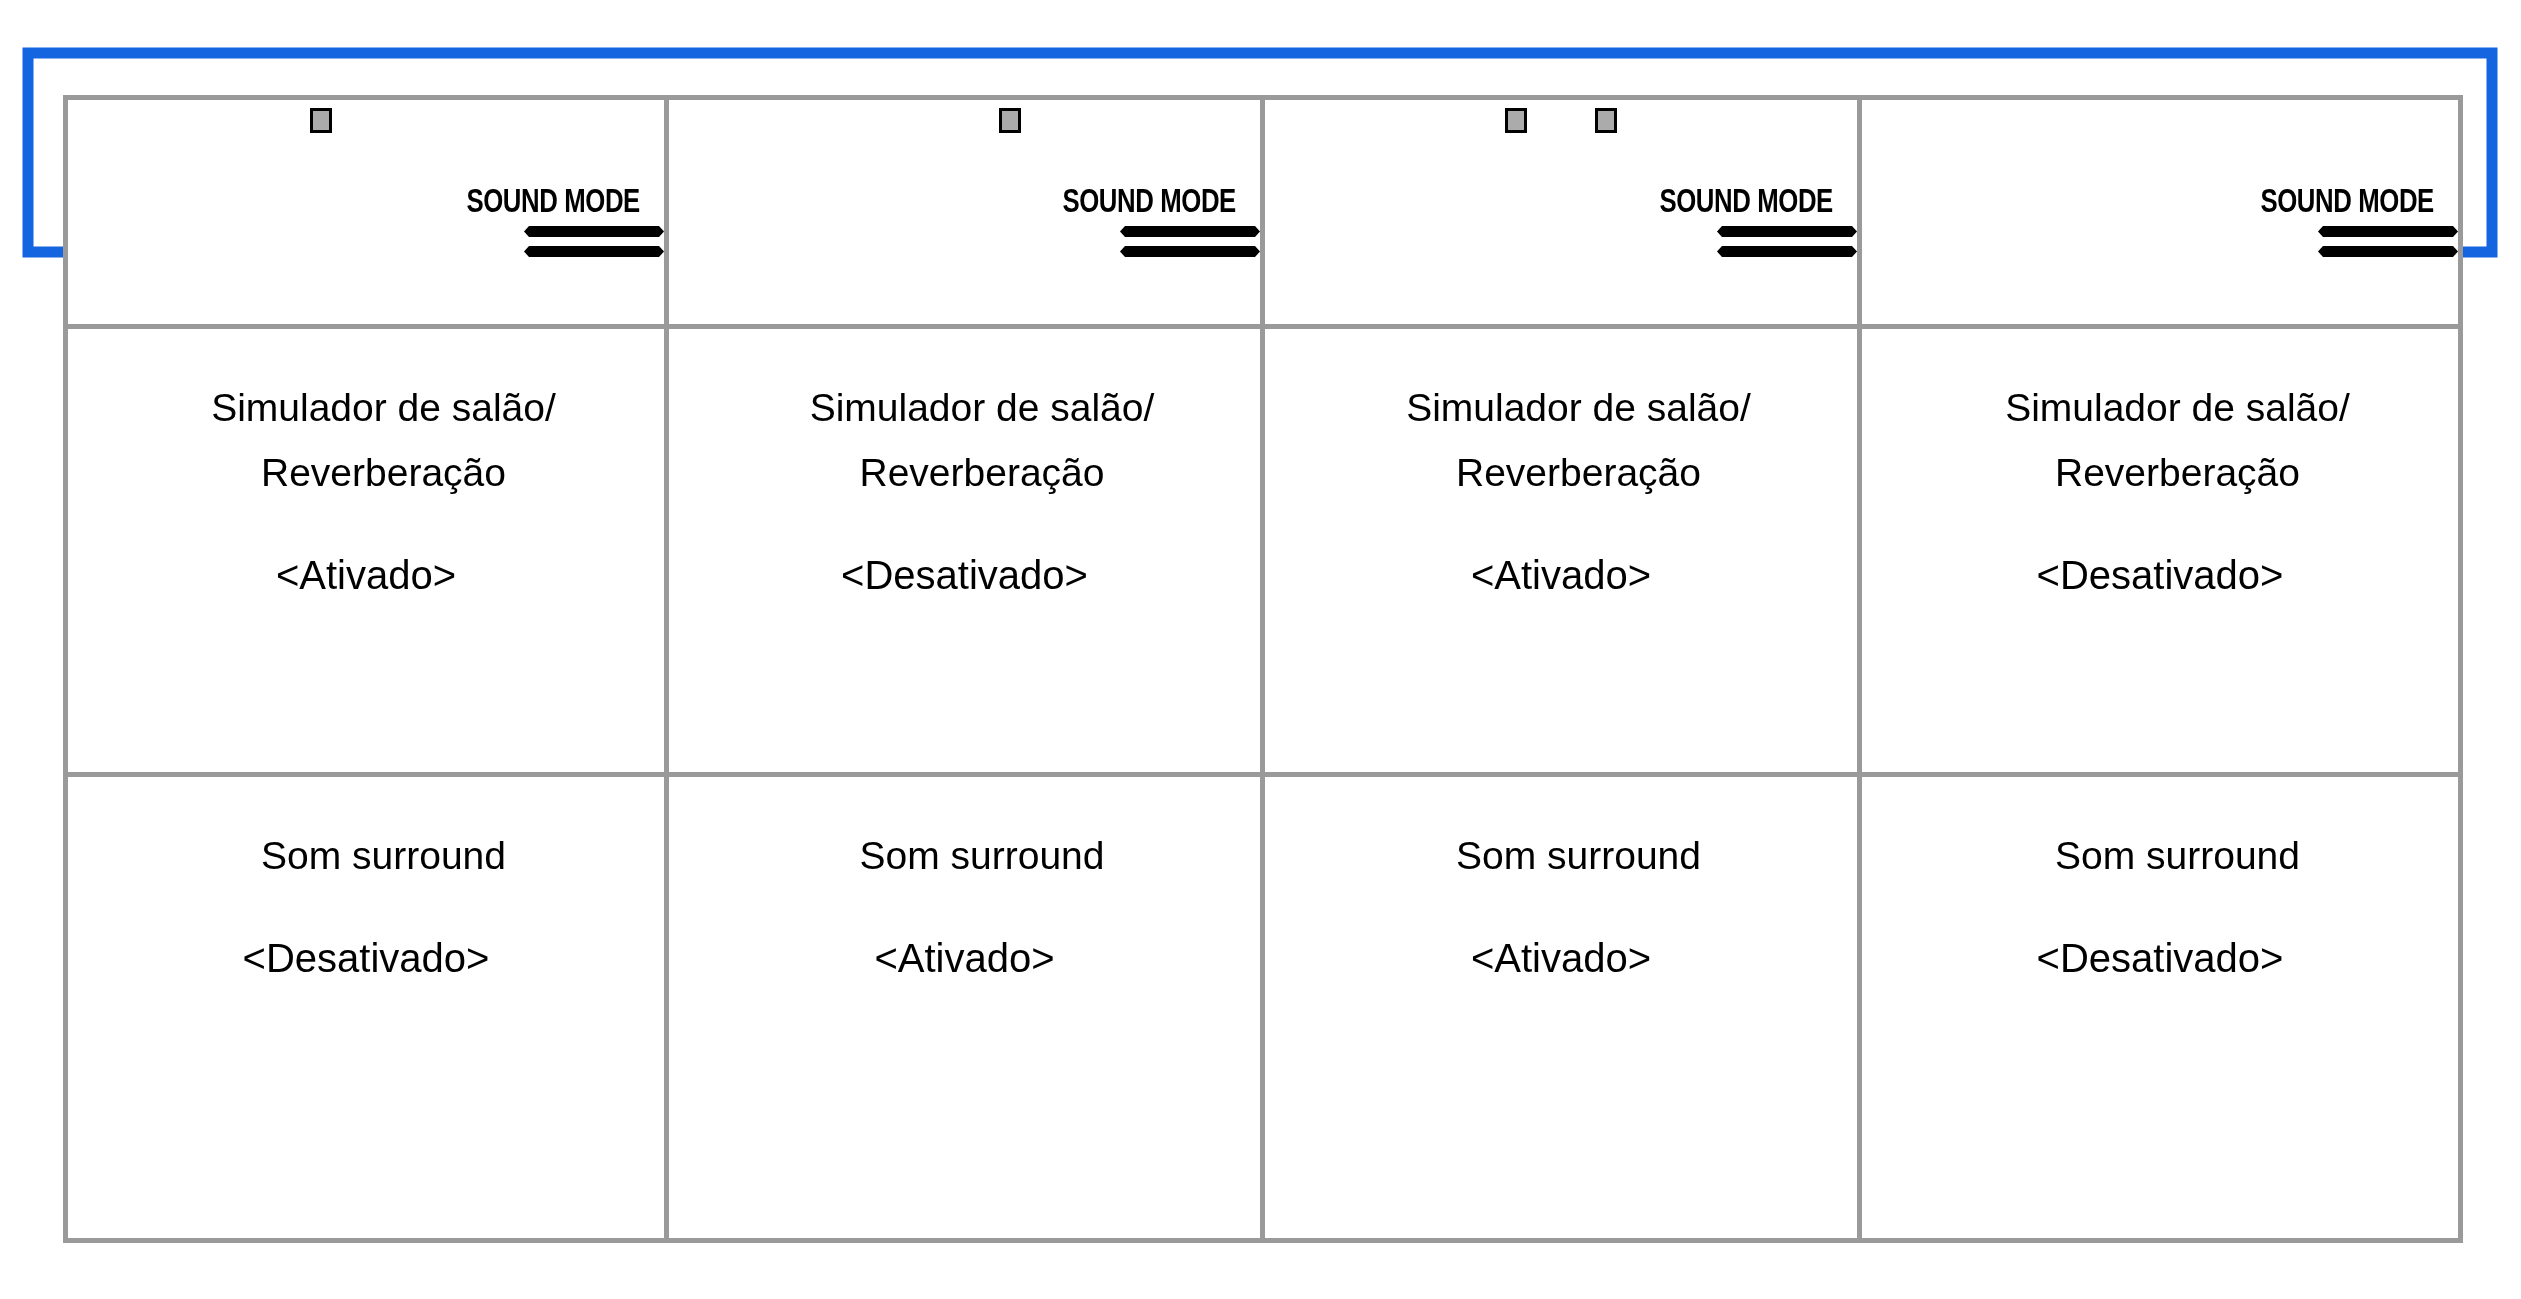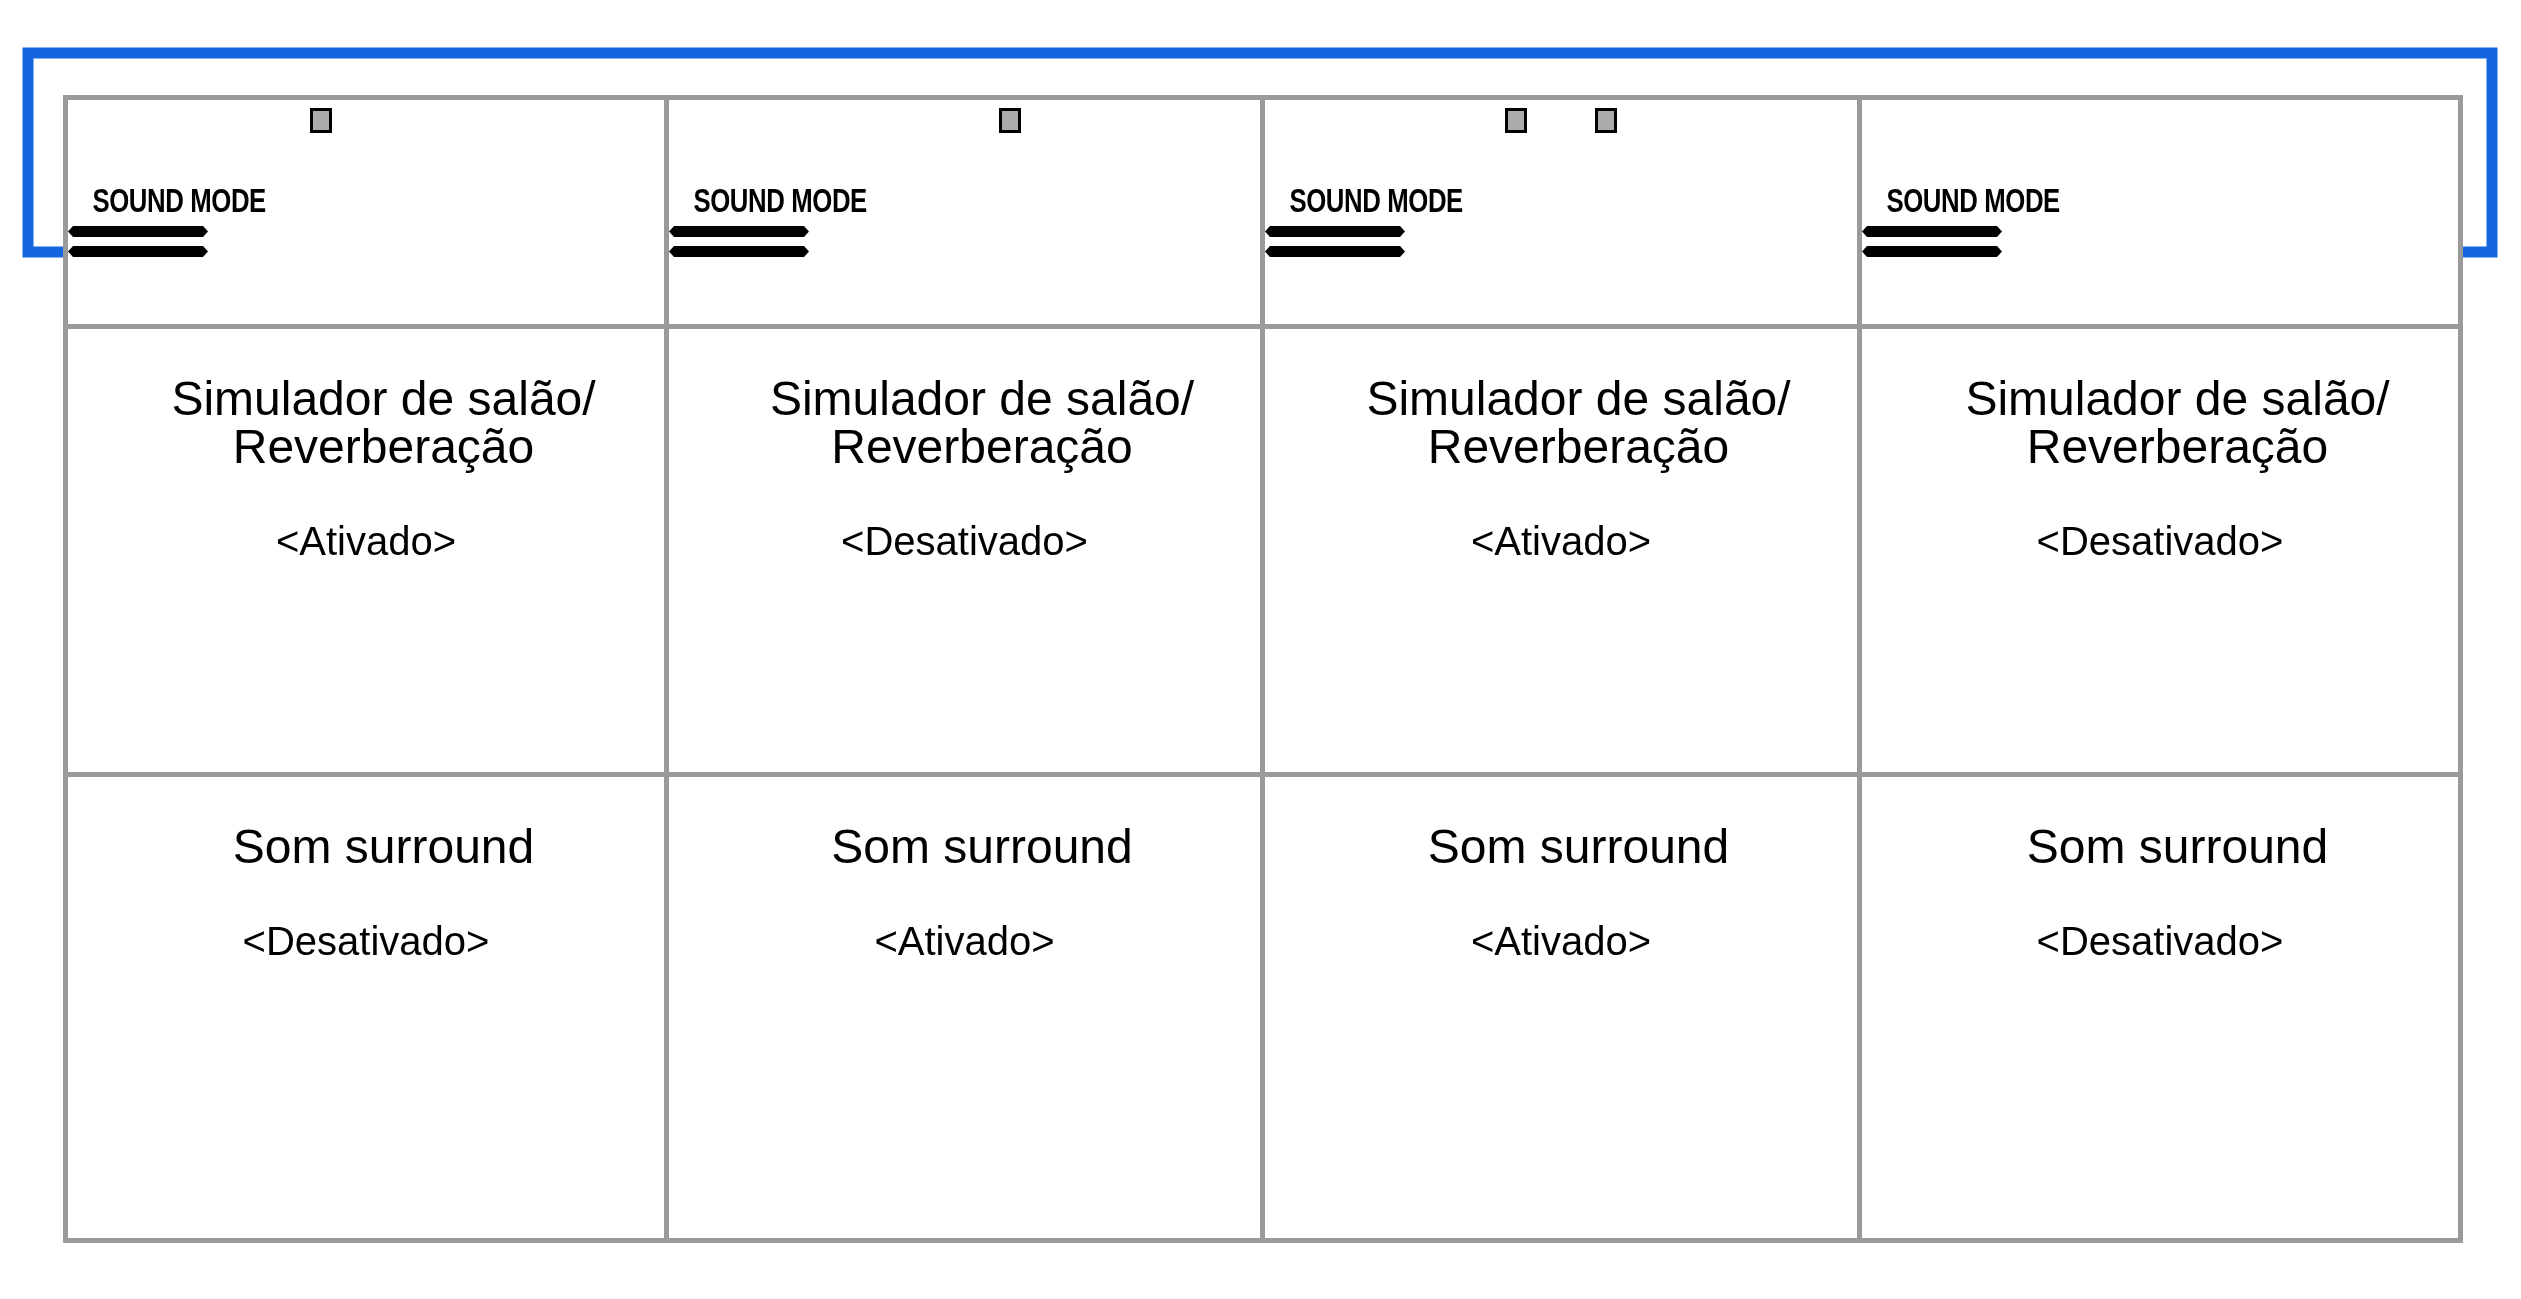--- a/index.html
+++ b/index.html
@@ -77,7 +77,7 @@
     top: 84px;
     display: flex;
     flex-direction: column;
-    align-items: flex-start;
+    align-items: flex-end;
   }
   .logo-text {
     font-family: "Liberation Sans Narrow", "Liberation Sans", sans-serif;

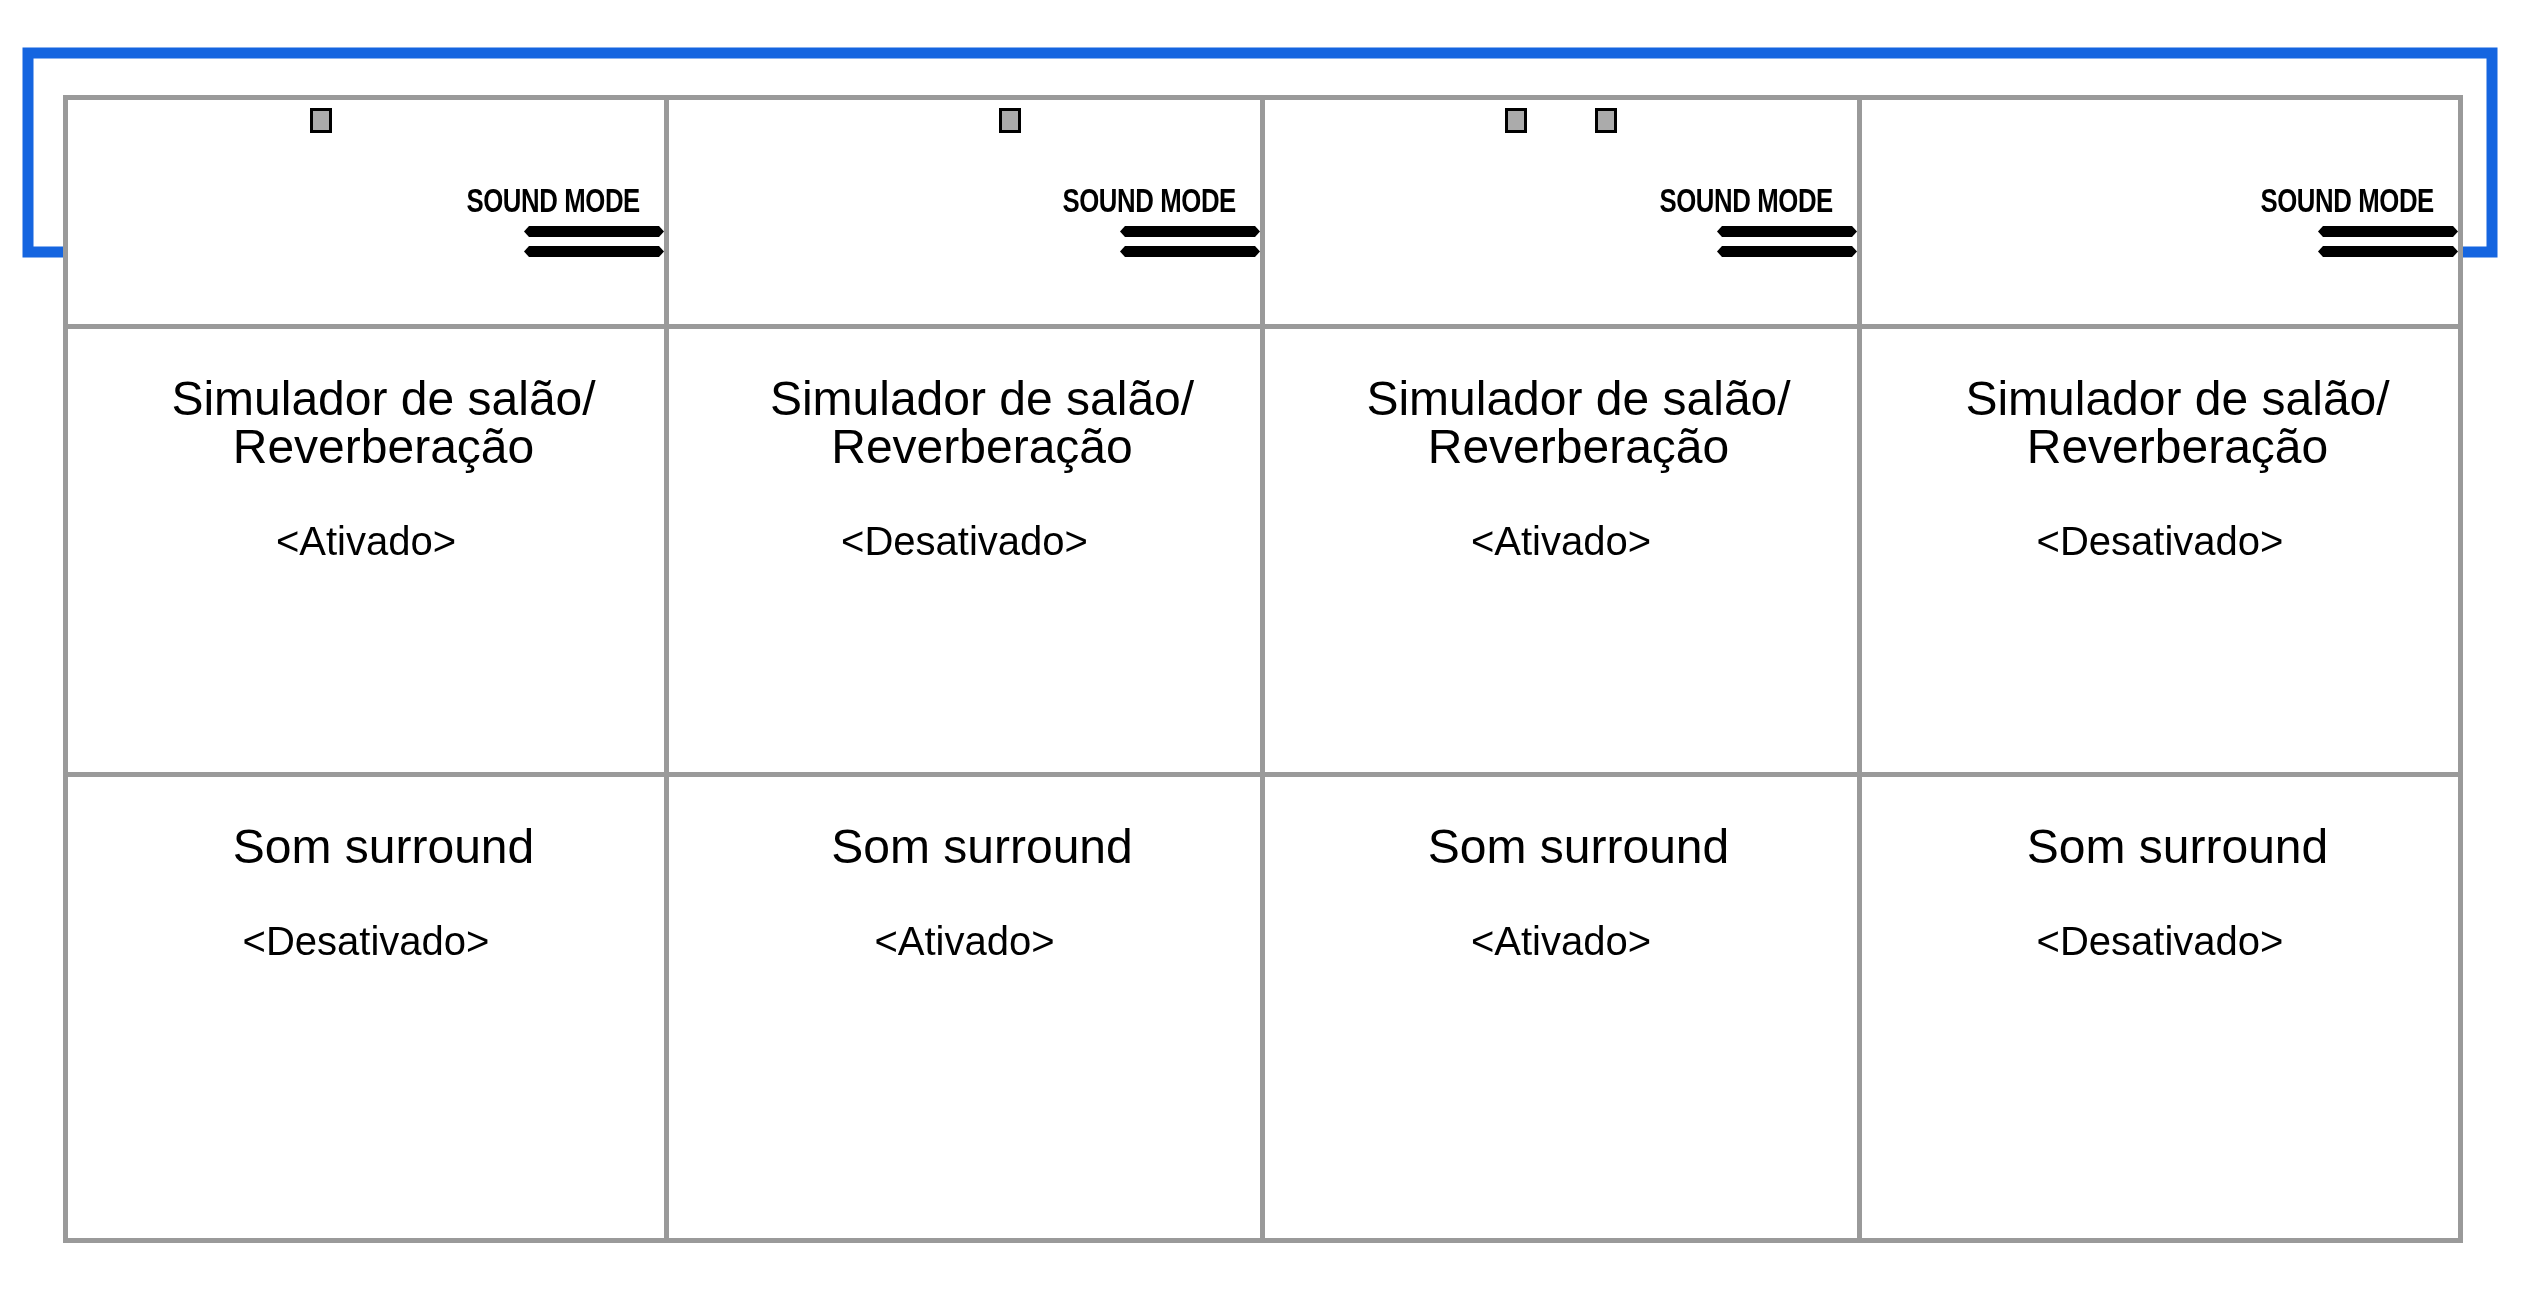--- a/index.html
+++ b/index.html
@@ -107,8 +107,8 @@
     color: #000000;
   }
   .setting-name {
-    font-size: 48px;
-    line-height: 48px;
+    font-size: 39px;
+    line-height: 65px;
     white-space: pre-line;
     margin-left: 35px;
   }

